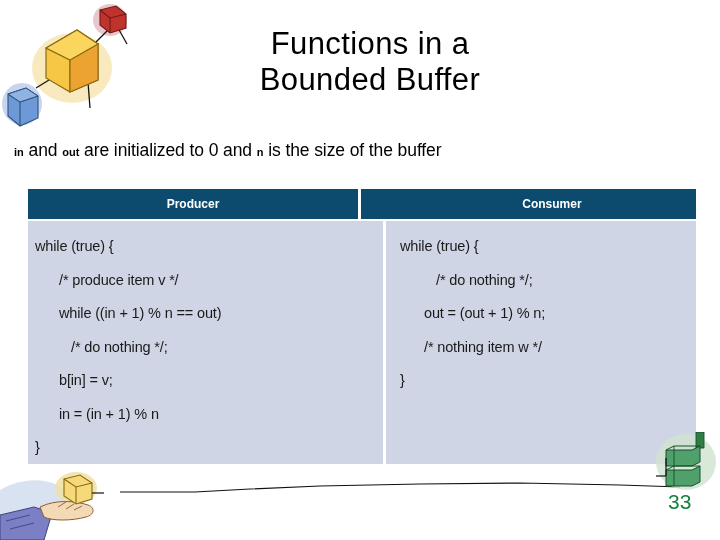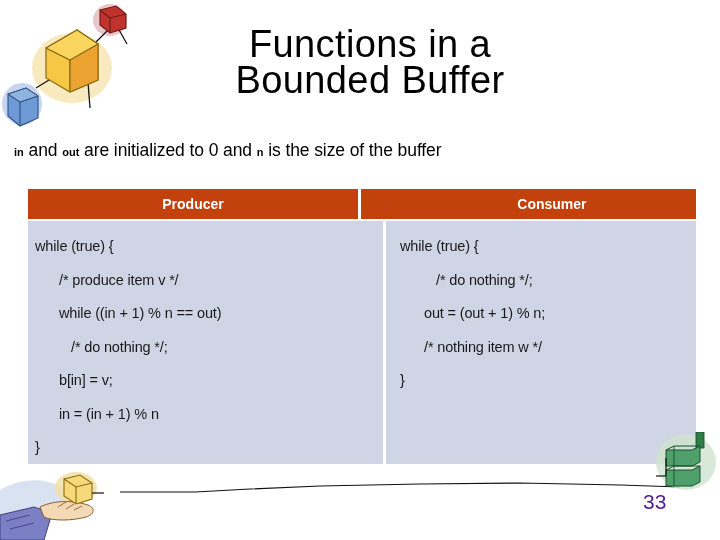--- a/index.html
+++ b/index.html
@@ -54,7 +54,7 @@
     top: 26px;
     width: 440px;
     text-align: center;
-    font-size: 38px;
+    font-size: 31px;
     line-height: 36px;
     color: #000000;
     letter-spacing: 0.4px;

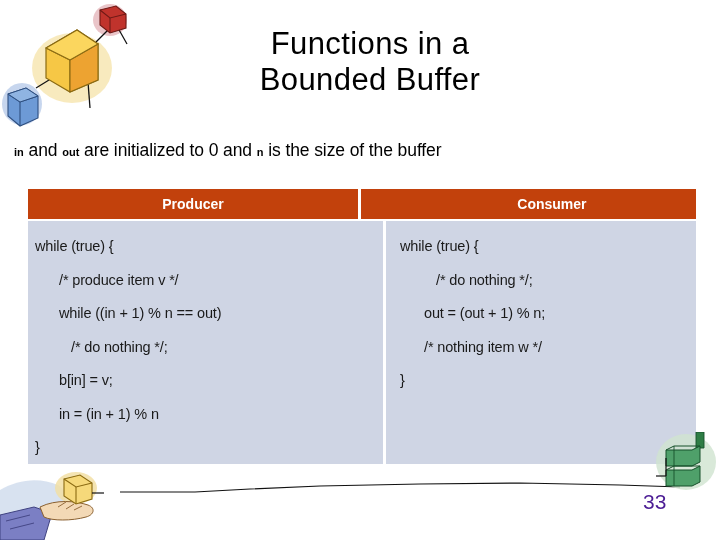--- a/index.html
+++ b/index.html
@@ -94,10 +94,10 @@
     background: #ffffff;
   }
   .head-cell {
-    background: #c2410c;
+    background: #0c4a6e;
     color: #ffffff;
     font-weight: bold;
-    font-size: 14px;
+    font-size: 12px;
     display: flex;
     align-items: center;
     justify-content: center;

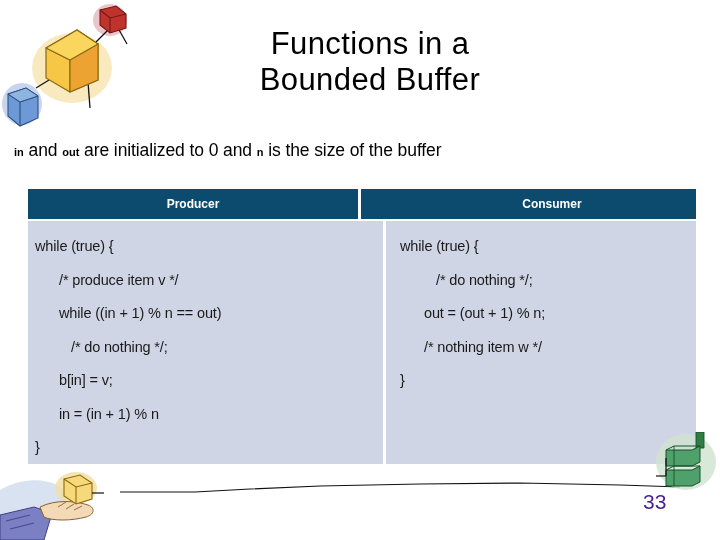--- a/index.html
+++ b/index.html
@@ -142,10 +142,10 @@
   
   #page-number {
     position: absolute;
-    left: 643px;
+    left: 668px;
     top: 490px;
     font-size: 21px;
-    color: #4c1d95;
+    color: #15803d;
     font-weight: normal;
   }
 </style>

